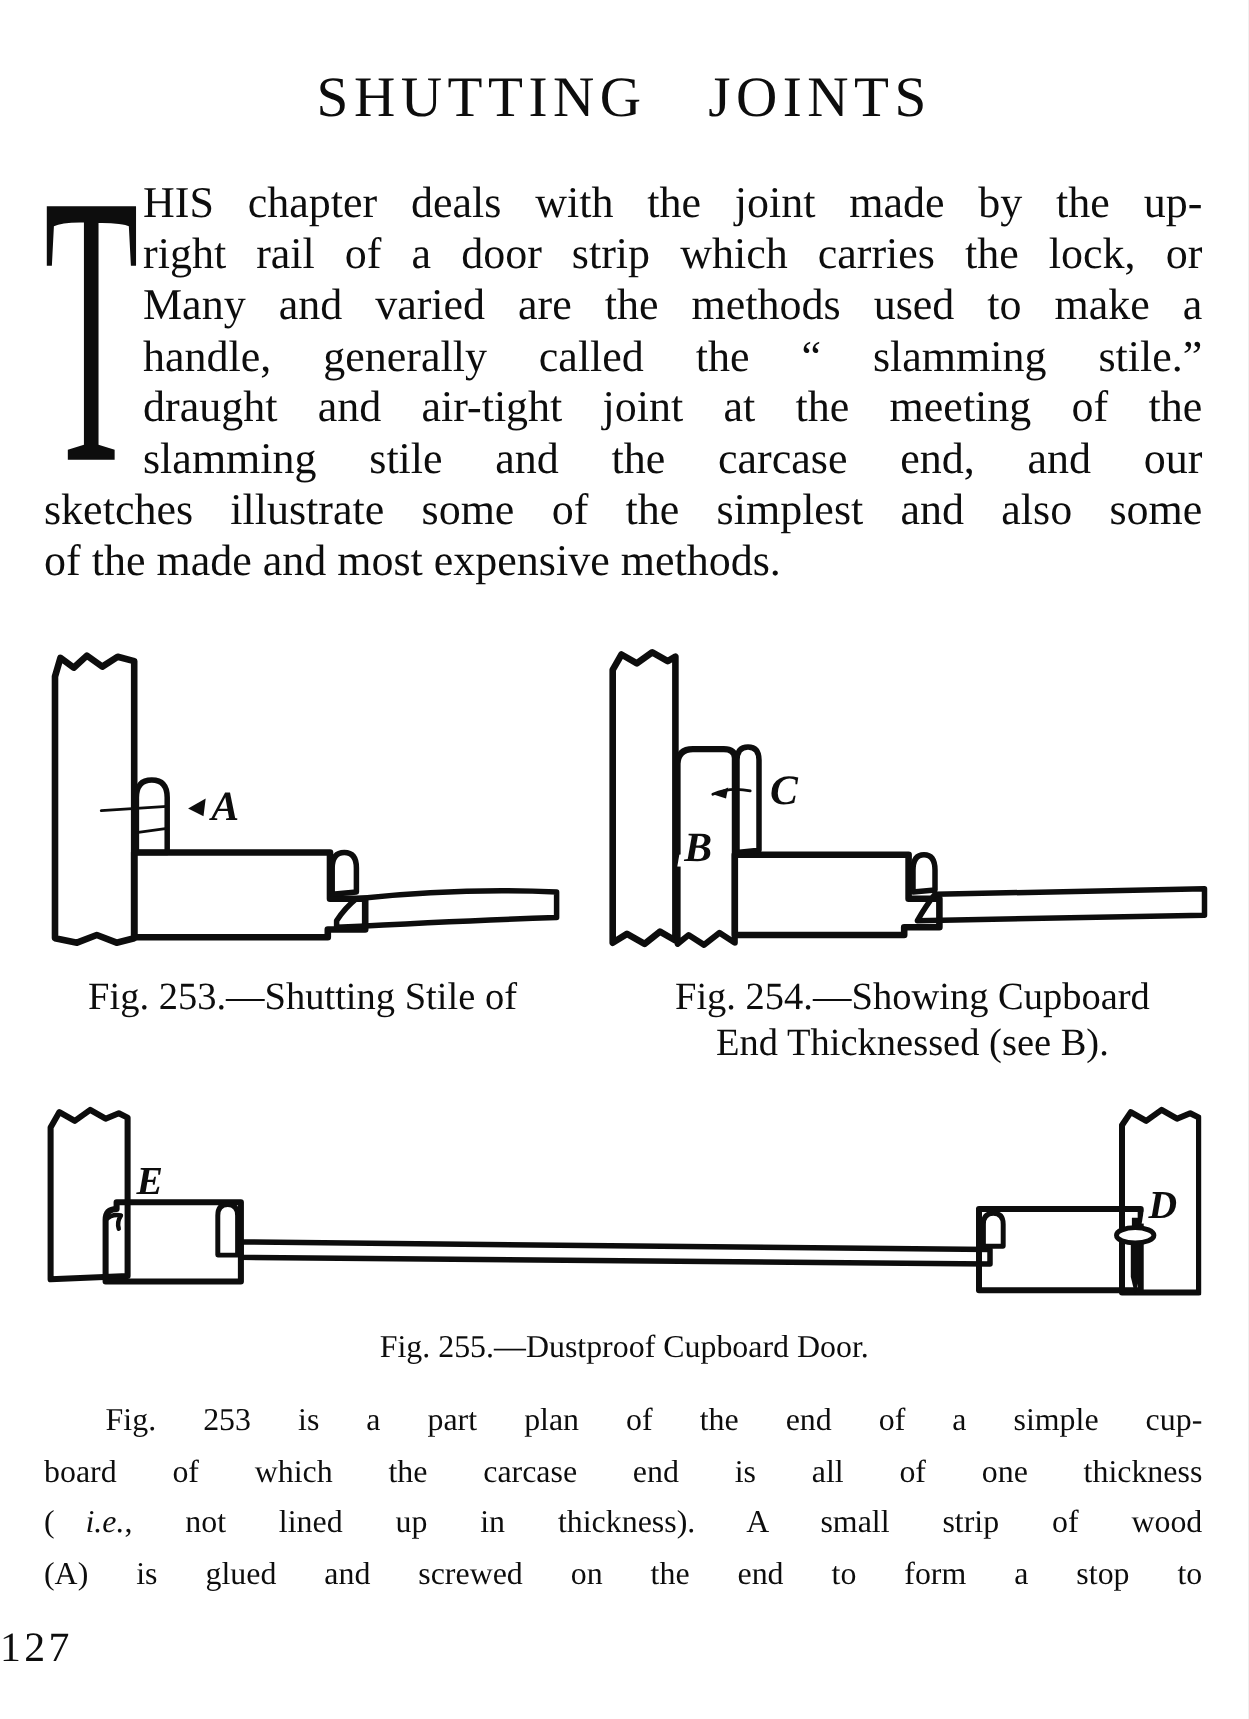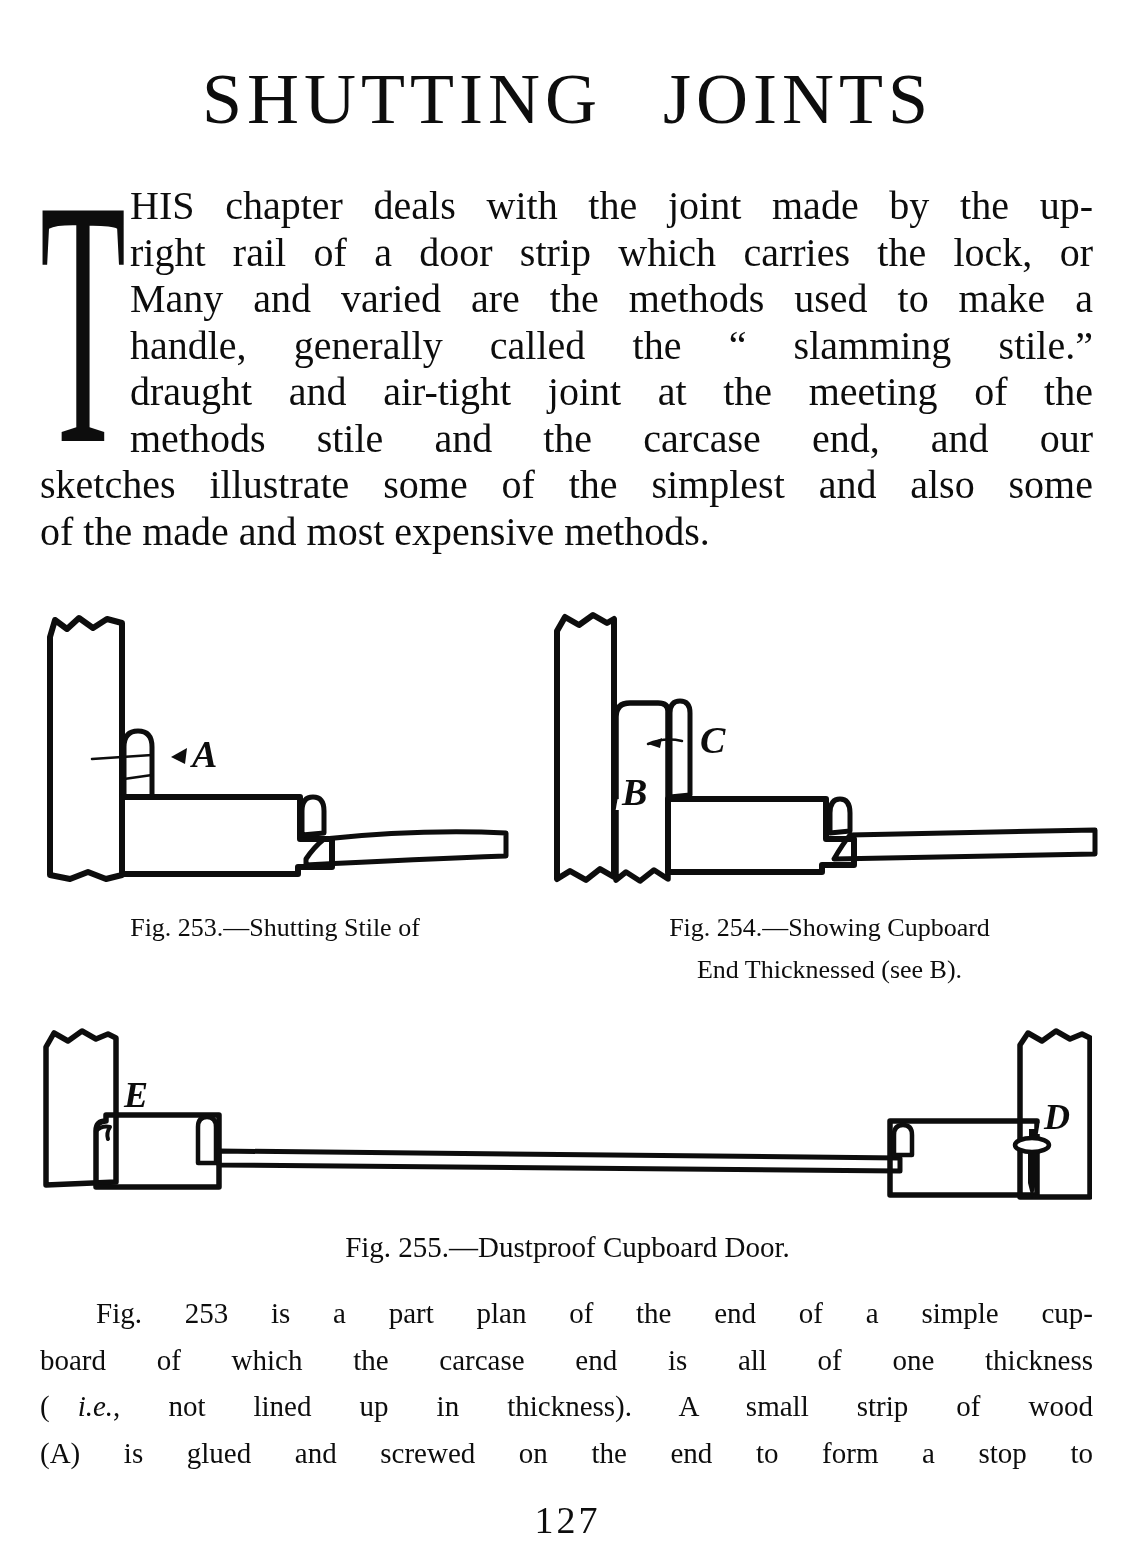--- a/index.html
+++ b/index.html
@@ -11,7 +11,7 @@
   
   .title{
     text-align:center;margin:0;padding-top:60px;
-    font-size:72px;font-weight:400;letter-spacing:5px;word-spacing:38px;
+    font-size:52px;font-weight:400;letter-spacing:5px;word-spacing:38px;
     line-height:1.1;
   }
   

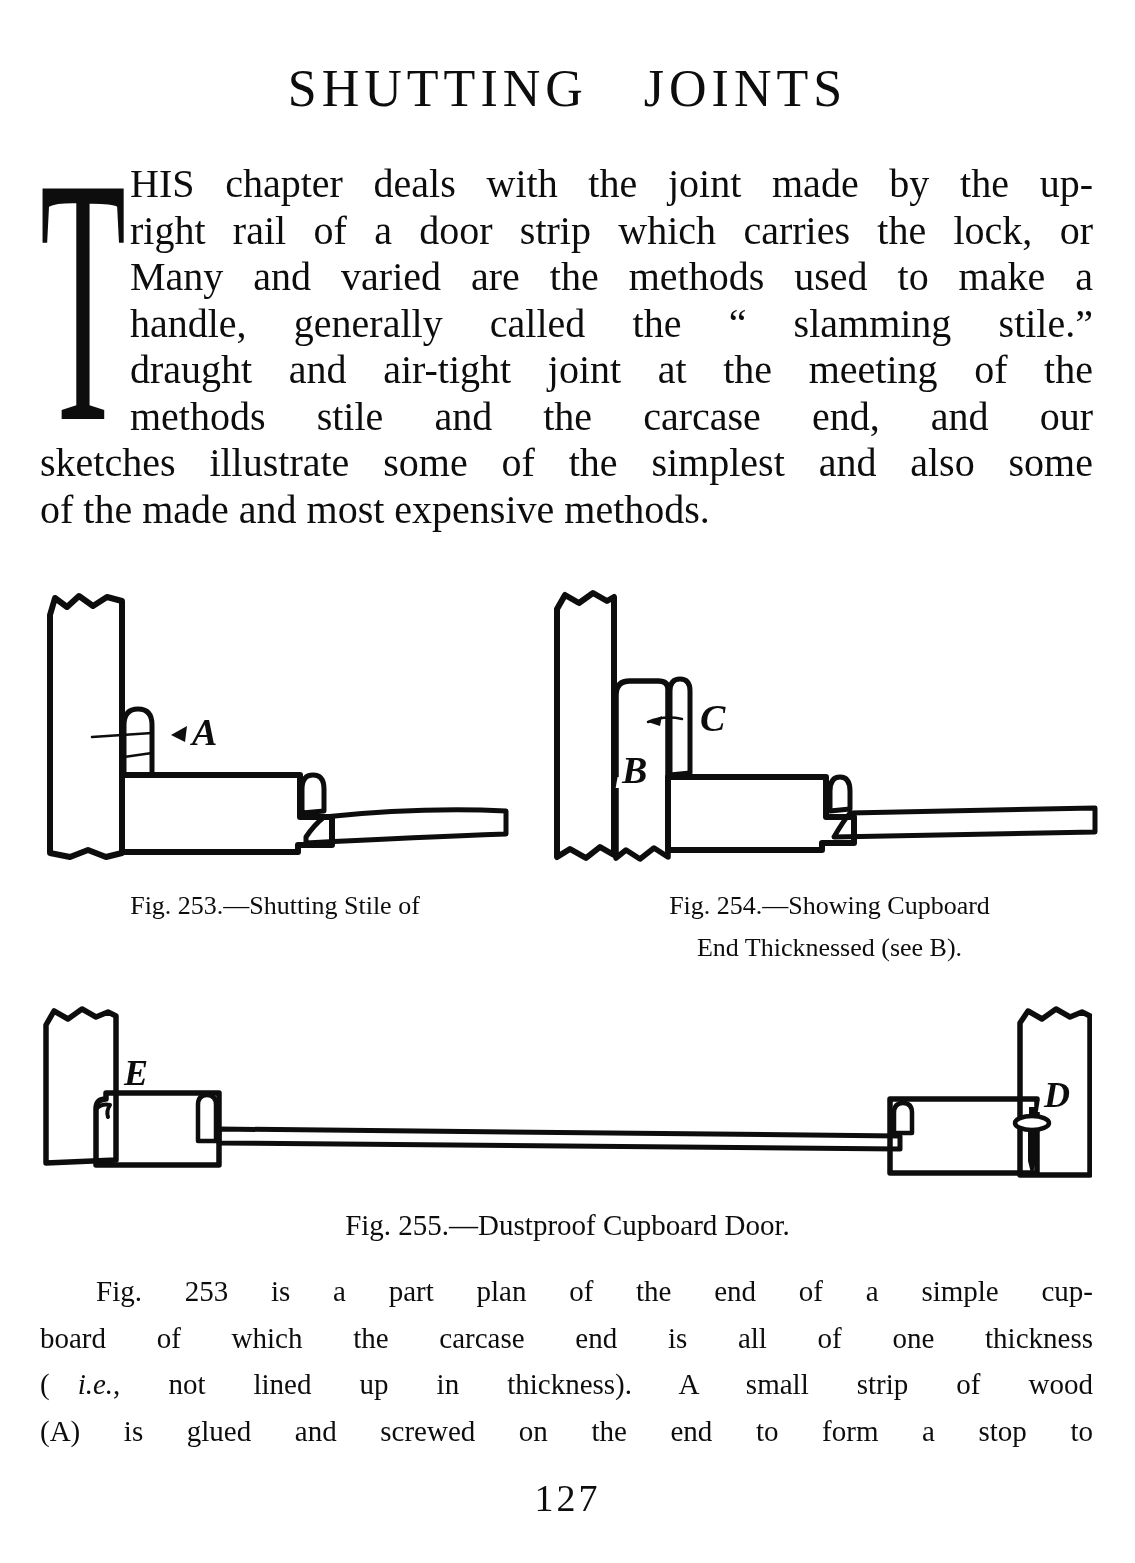--- a/index.html
+++ b/index.html
@@ -89,7 +89,7 @@
     <div class="jline">Many and varied are the methods used to make a</div>
     <div class="jline">handle, generally called the “ slamming stile.”</div>
     <div class="jline">draught and air-tight joint at the meeting of the</div>
-    <div class="jline">methods stile and the carcase end, and our</div>
+    <div class="jline">slamming stile and the carcase end, and our</div>
     <div class="jline">sketches illustrate some of the simplest and also some</div>
     <div class="jline flushleft">of the made and most expensive methods.</div>
   </div>

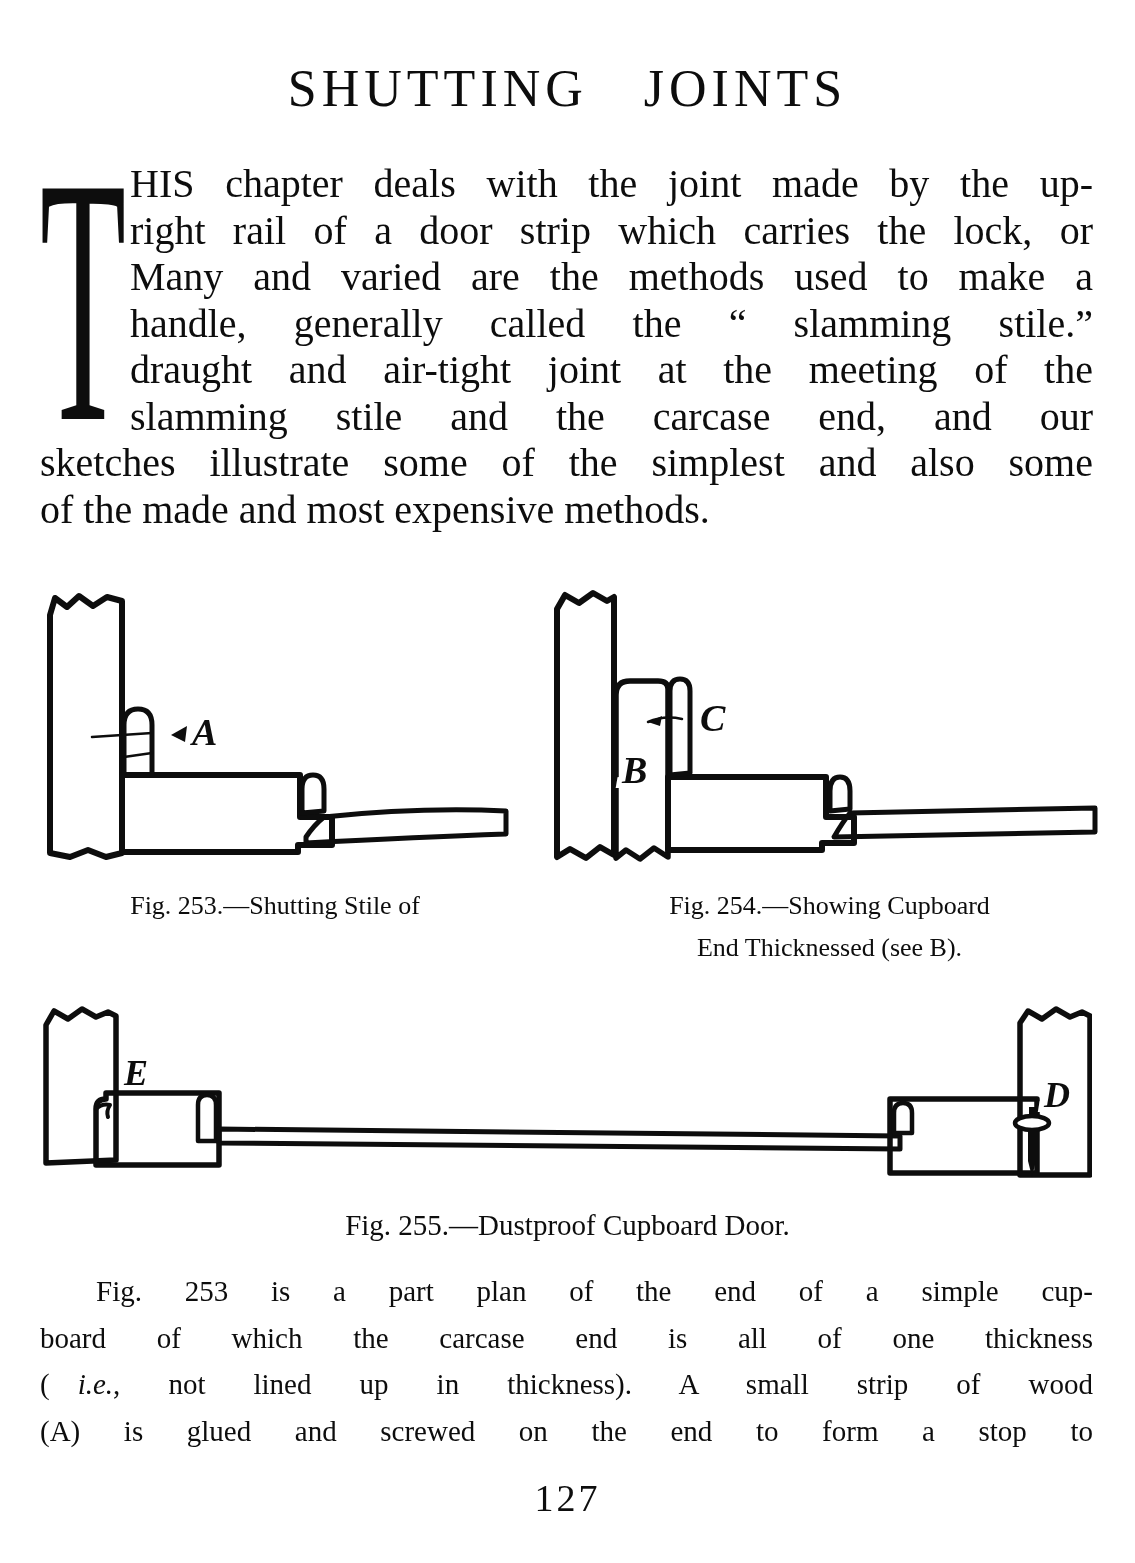--- a/index.html
+++ b/index.html
@@ -29,7 +29,7 @@
   .figrow{display:flex;align-items:flex-start;margin:52px 0 0 40px;}
   .figblock{flex:0 0 auto;}
   .figblock.right{margin-left:42px;}
-  .caprow{display:flex;margin:10px 0 0 40px;font-size:26px;line-height:42px;}
+  .caprow{display:flex;margin:10px 0 0 40px;font-size:35px;line-height:42px;}
   .capblock{flex:0 0 auto;text-align:center;}
   .capblock.c253{width:470px;}
   .capblock.c254{width:555px;margin-left:42px;}

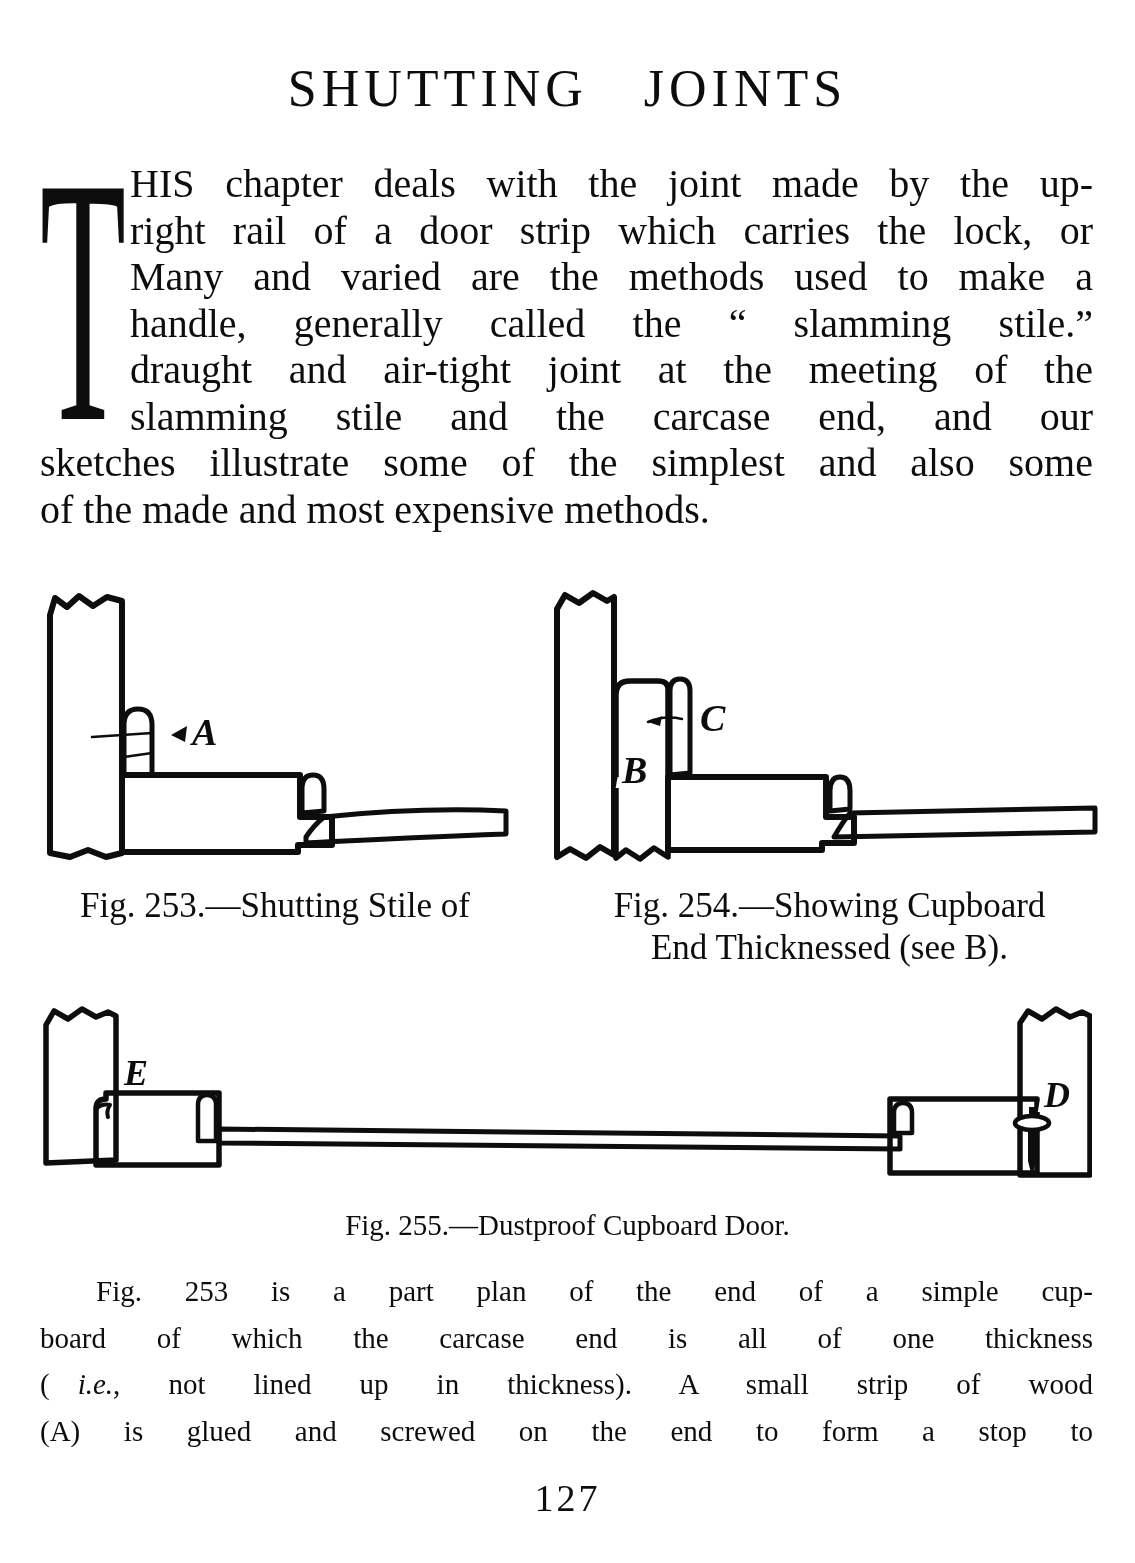--- a/index.html
+++ b/index.html
@@ -39,7 +39,7 @@
   .bodypara{margin:26px 42px 0 40px;font-size:29px;line-height:46.5px;}
   .bodypara .indent{text-indent:56px;}
   
-  .pagenum{text-align:center;font-size:38px;margin-top:22px;letter-spacing:3px;}
+  .pagenum{font-size:38px;margin-top:22px;letter-spacing:3px;}
   
   svg{display:block;}
   .ink{stroke:#0d0d0d;stroke-linejoin:round;stroke-linecap:round;fill:none;}

